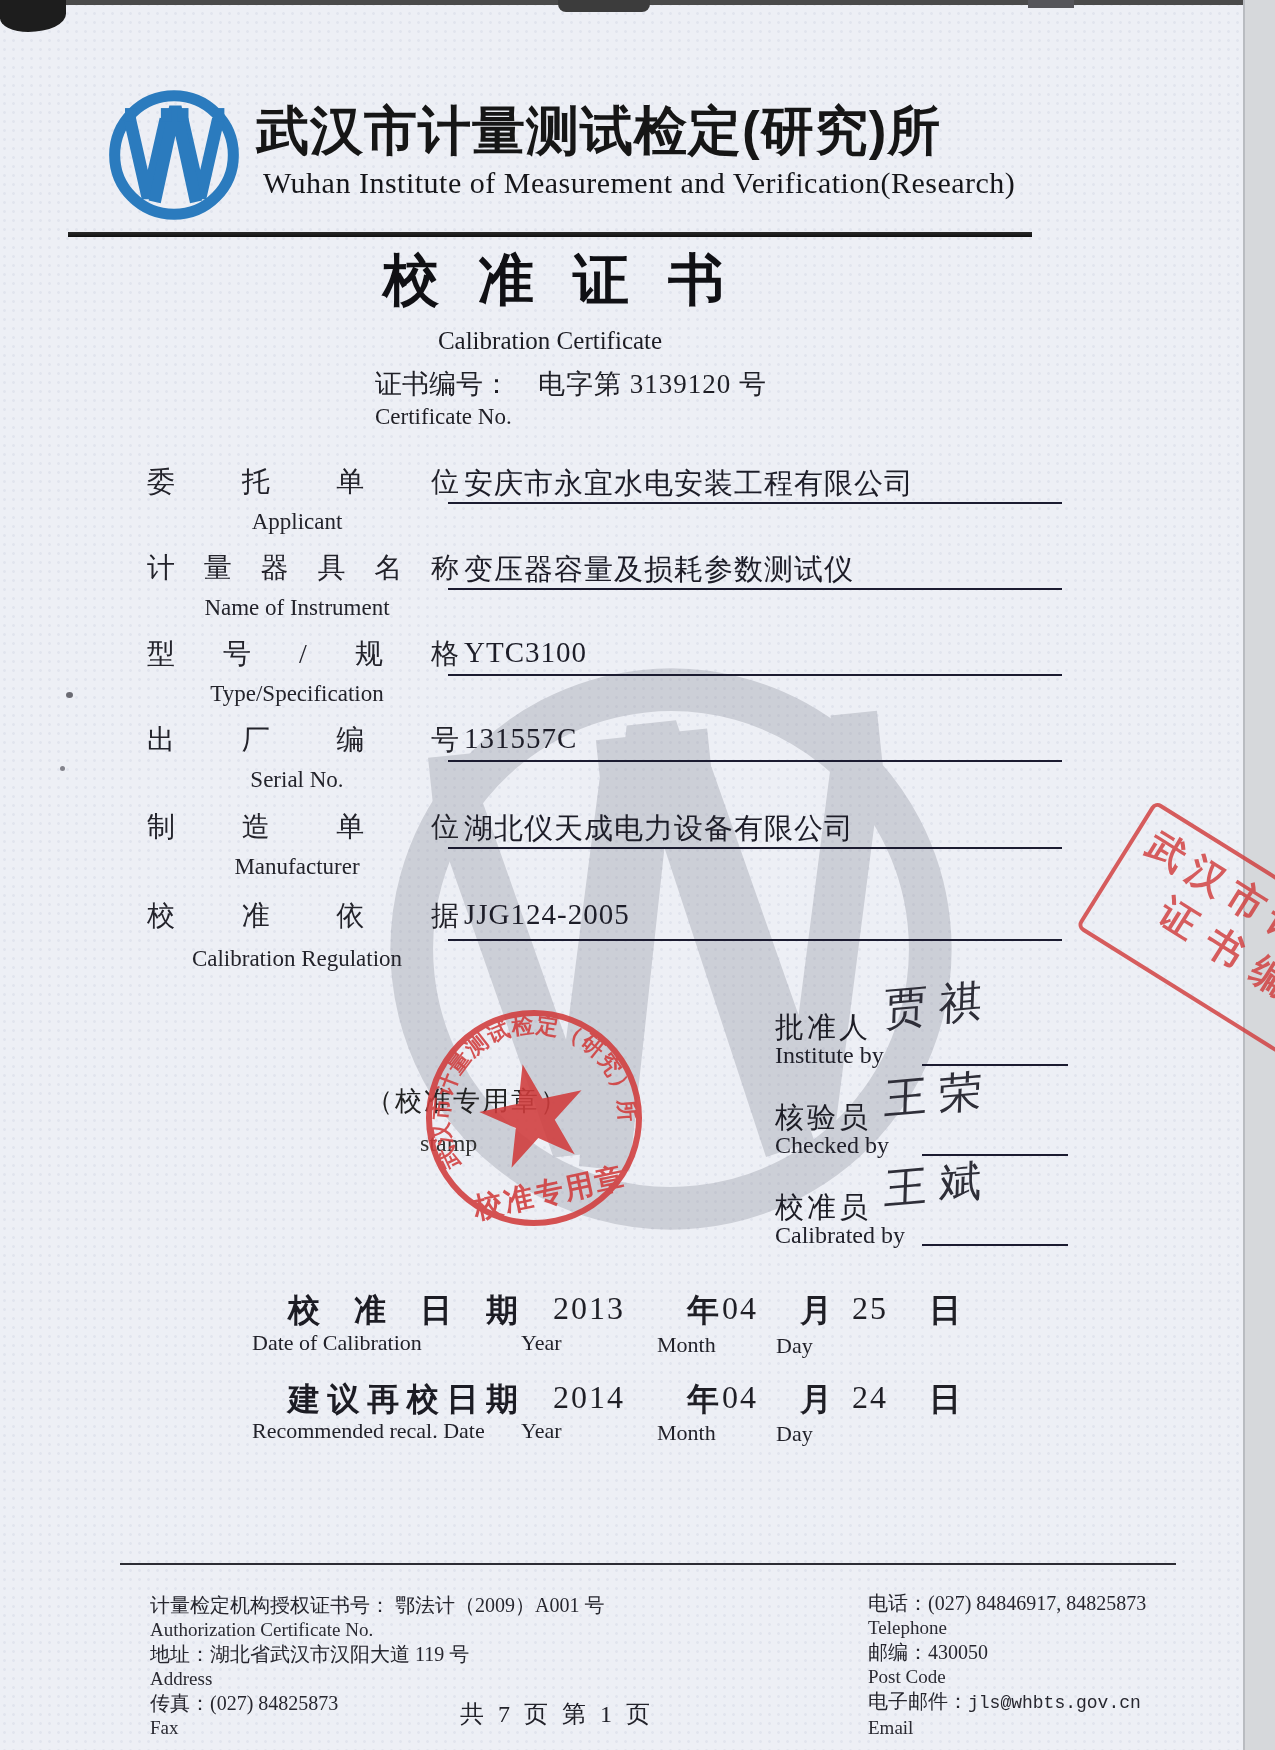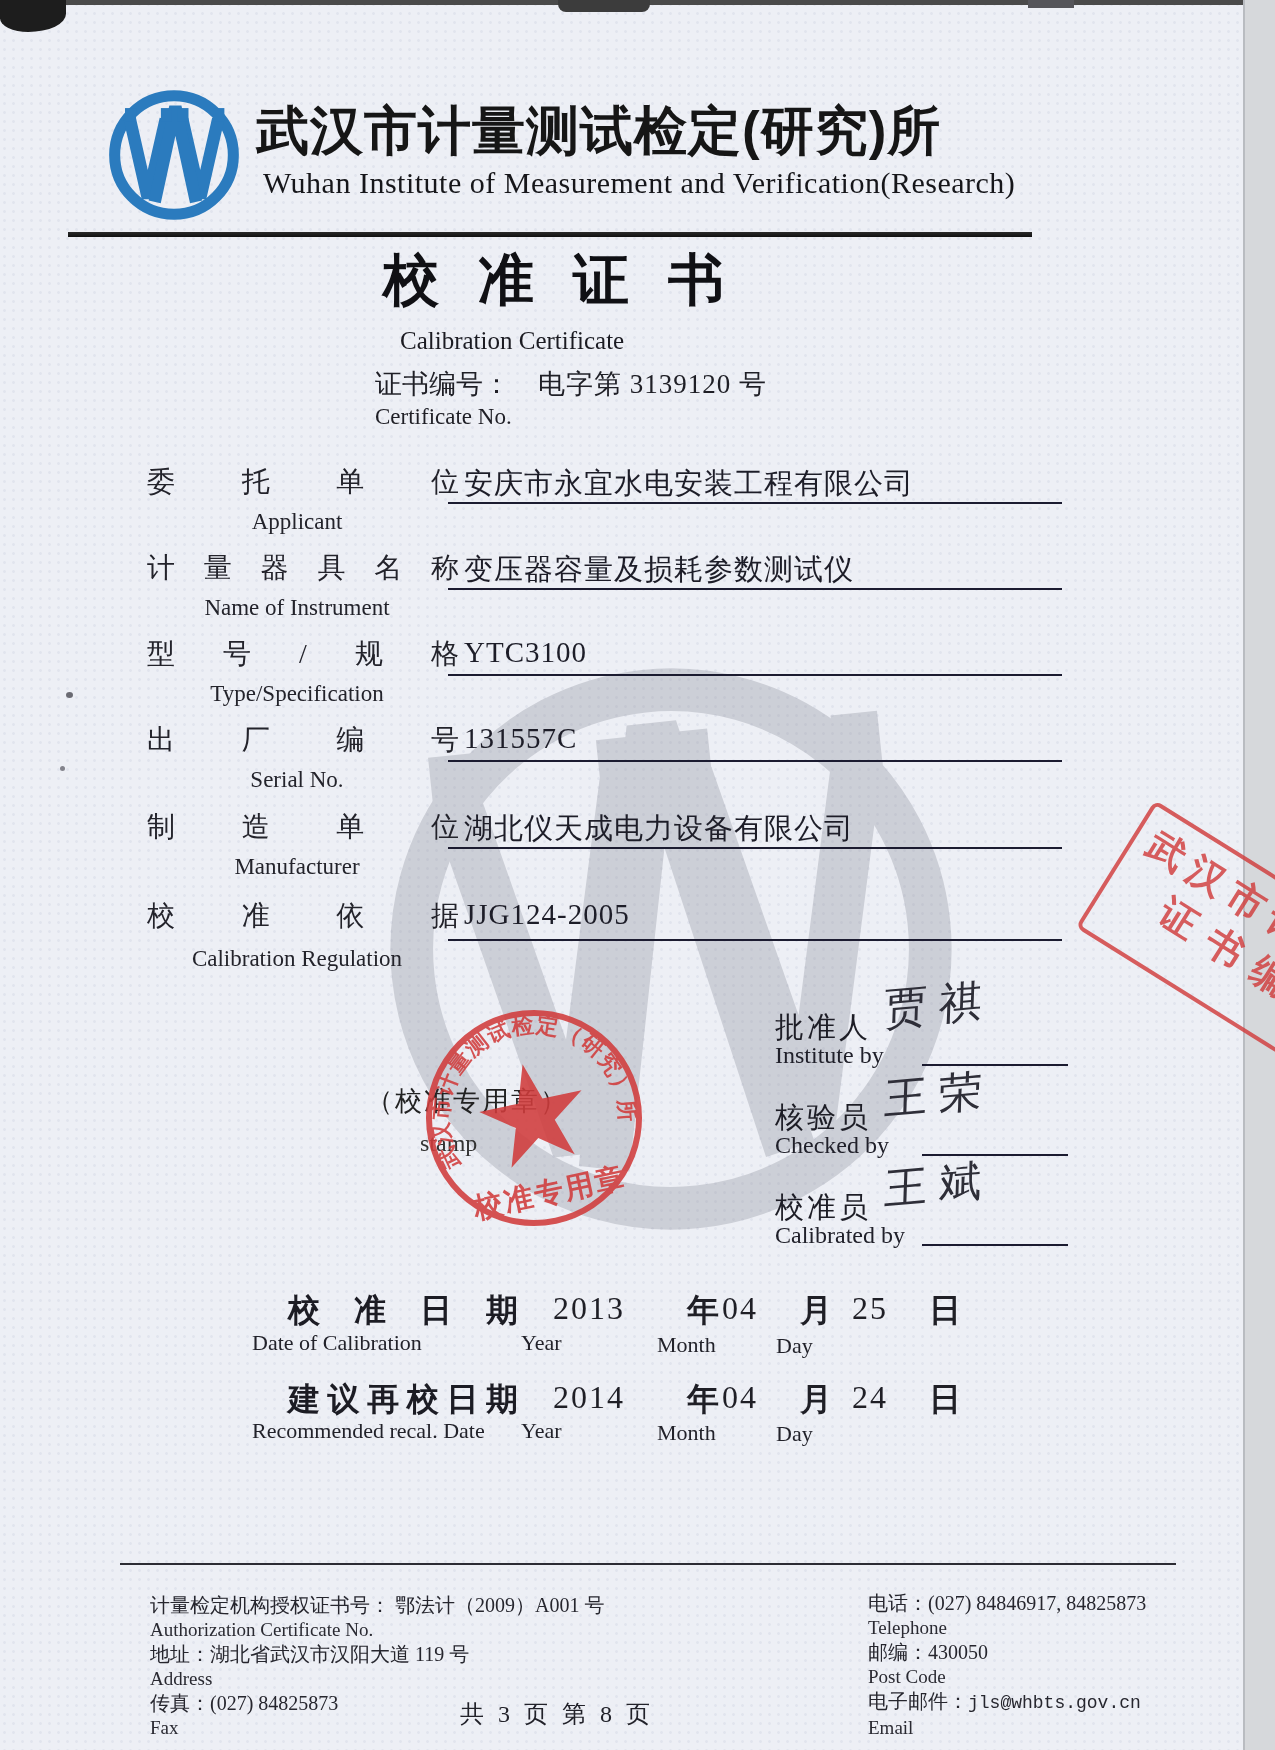--- a/index.html
+++ b/index.html
@@ -30,7 +30,7 @@
 
   .title-cn{left:383px;top:243px;font-family:"Liberation Sans","DejaVu Sans",sans-serif;
             font-weight:bold;font-size:56px;letter-spacing:39px;color:#101014;white-space:nowrap;}
-  .title-en{left:400px;top:327px;width:300px;text-align:left;font-size:25px;color:#1b1b22;}
+  .title-en{left:400px;top:327px;width:300px;text-align:center;font-size:25px;color:#1b1b22;}
 
   .certline{left:375px;top:366px;font-size:27px;white-space:nowrap;}
   .certline .cv{margin-left:28px;letter-spacing:1px;}

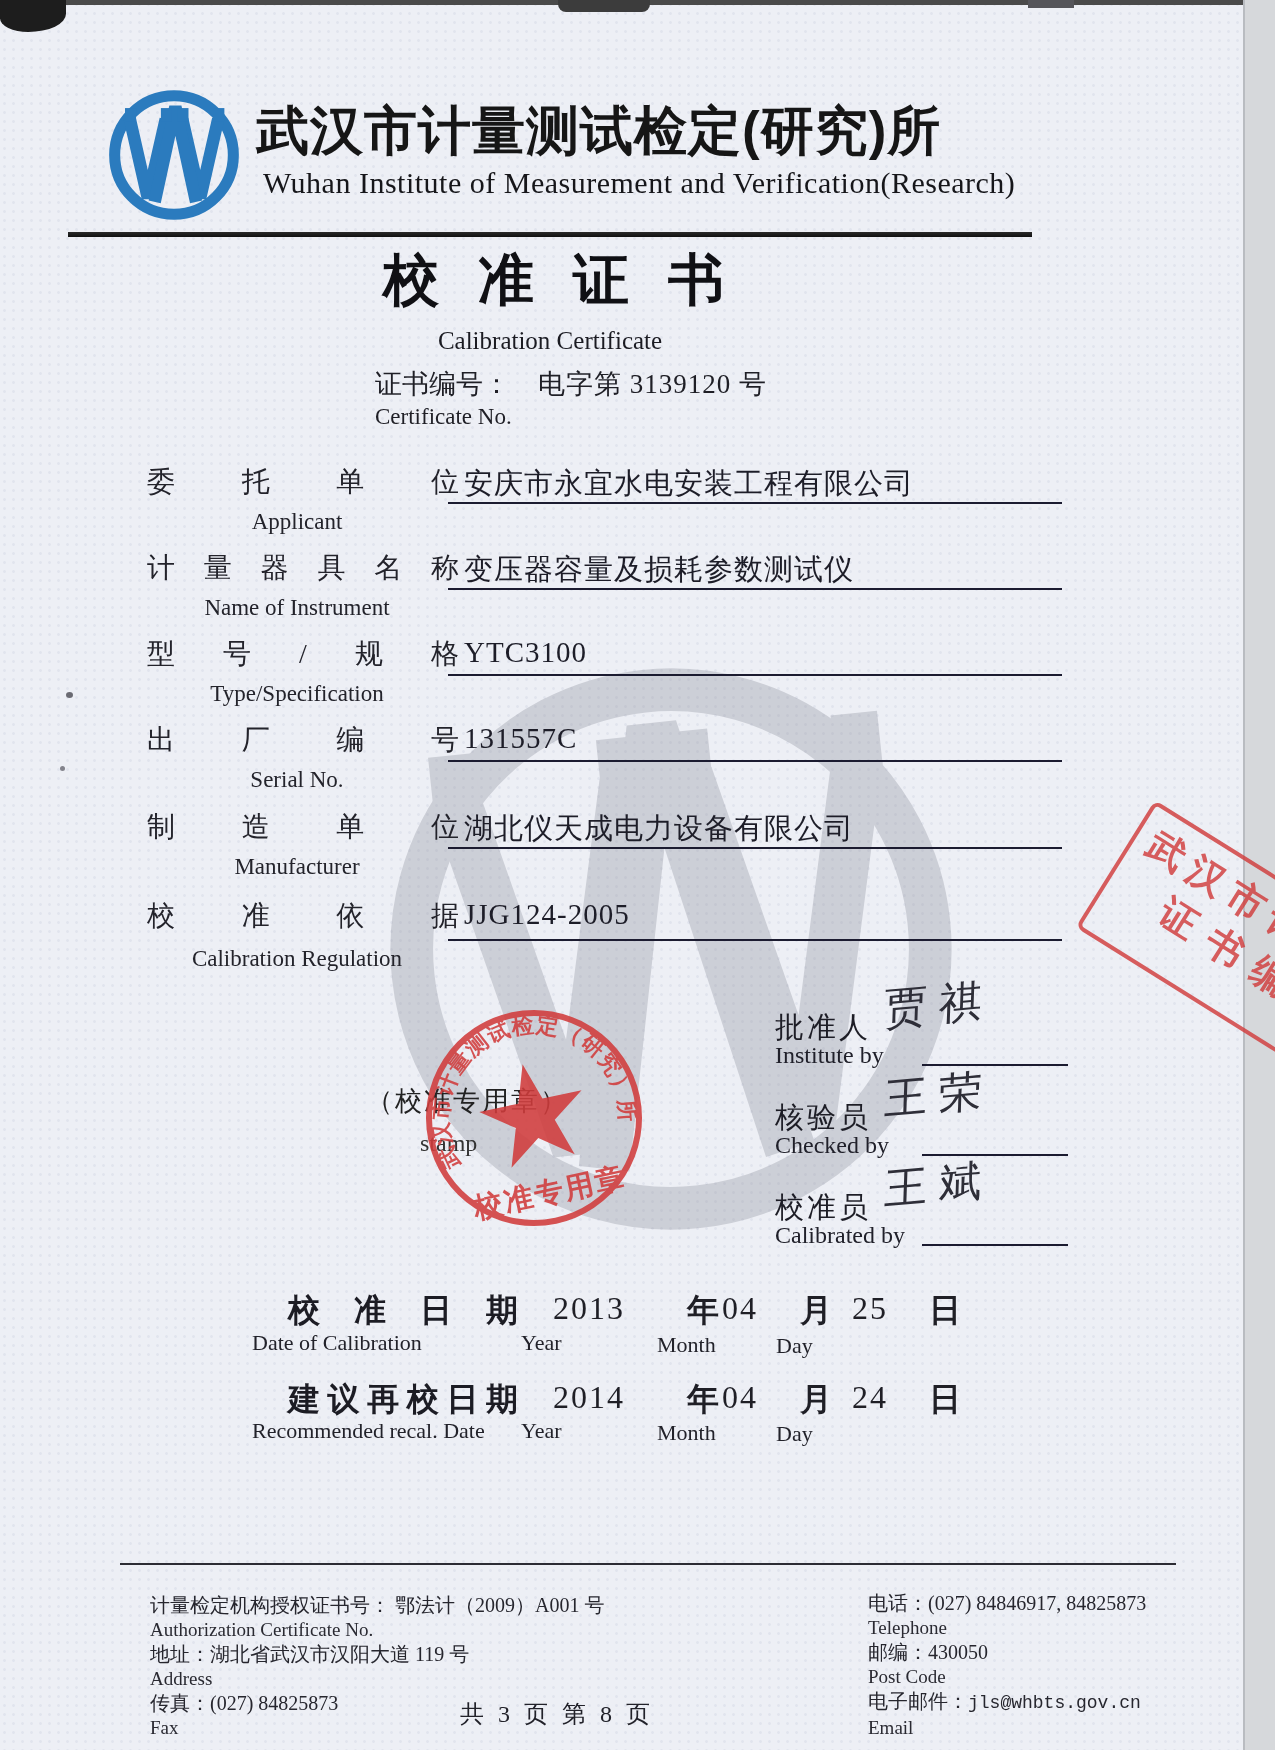--- a/index.html
+++ b/index.html
@@ -269,7 +269,7 @@
     <div><span>电子邮件：</span><span class="mono">jls@whbts.gov.cn</span></div>
     <div class="en">Email</div>
   </div>
-  <div class="abs pageinfo">共 3 页 第 8 页</div>
+  <div class="abs pageinfo">共 7 页 第 1 页</div>
 
 </div>
 

